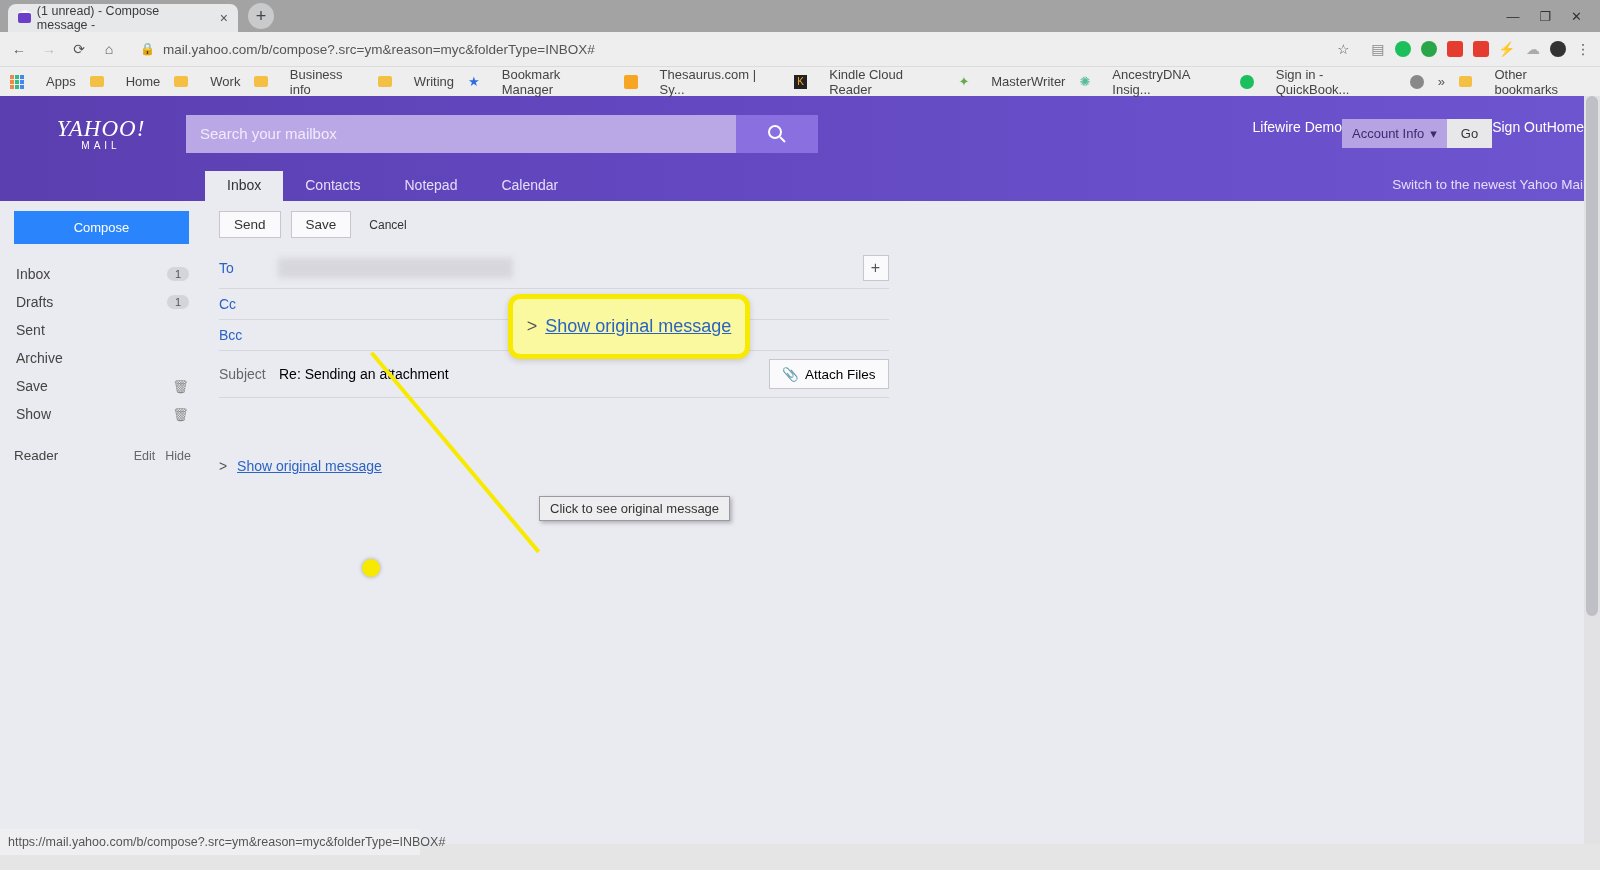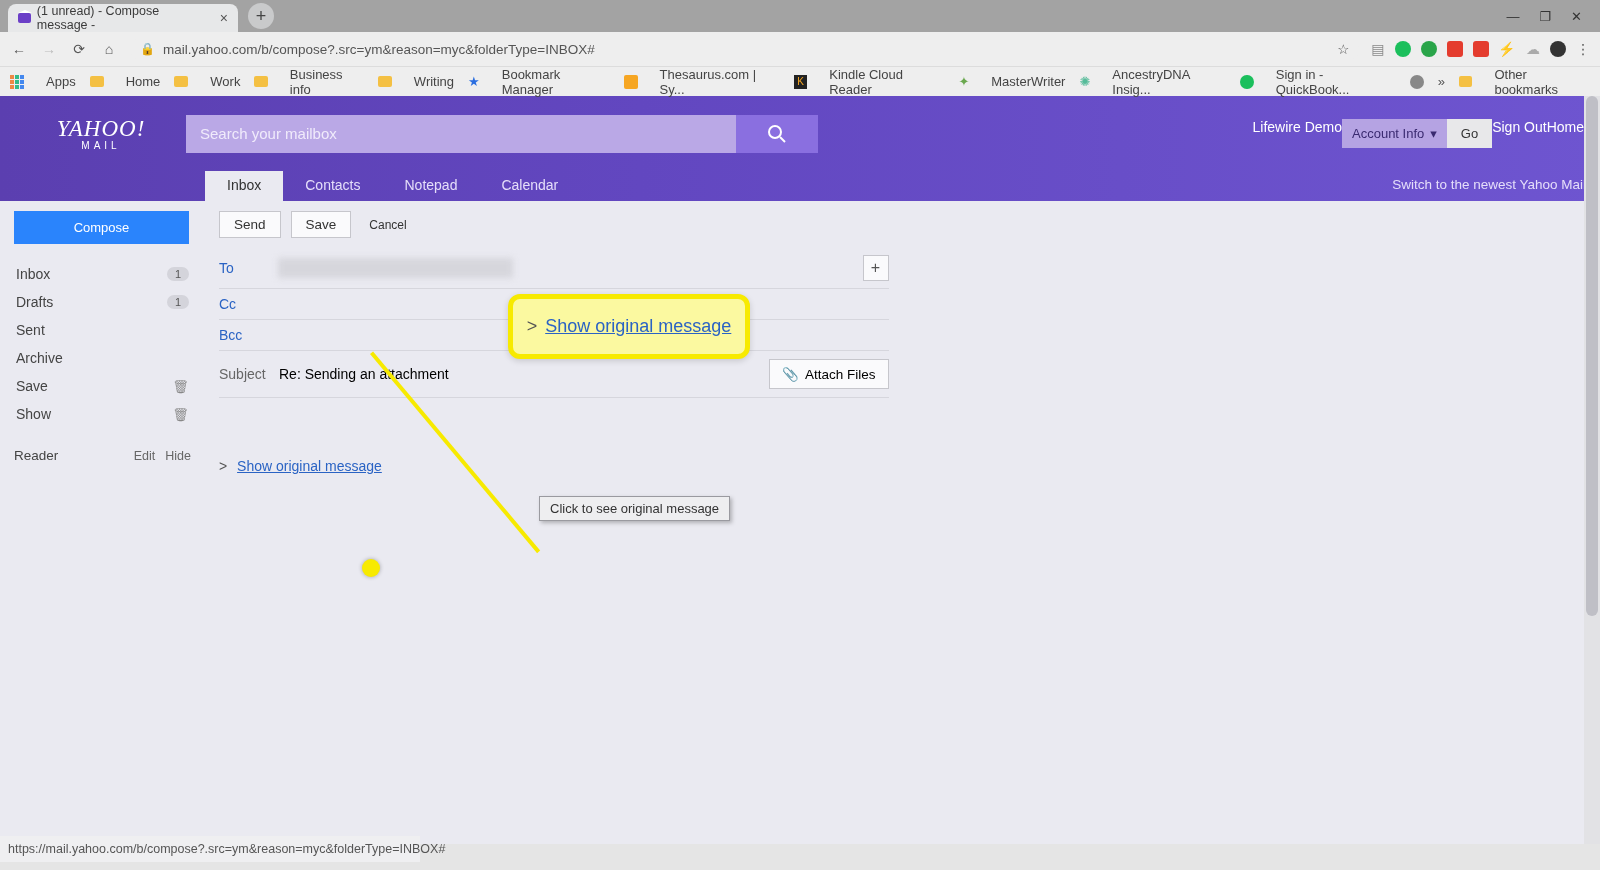--- a/index.html
+++ b/index.html
@@ -74,7 +74,7 @@
 
 .rightcol{flex:1;background:#eaeaf1}
 
-.status{position:absolute;left:0;bottom:8px;height:26px;background:#efeff1;display:flex;align-items:center;padding:0 8px;font-size:12.5px;color:#555;width:420px}
+.status{position:absolute;left:0;bottom:15px;height:26px;background:#efeff1;display:flex;align-items:center;padding:0 8px;font-size:12.5px;color:#555;width:420px}
 .vscroll{position:absolute;right:0;top:96px;bottom:26px;width:16px;background:#e2e2e5}
 .vscroll .thumb{position:absolute;left:2px;right:2px;top:0;height:520px;background:#bfbfc6;border-radius:6px}
 svg{display:block}

